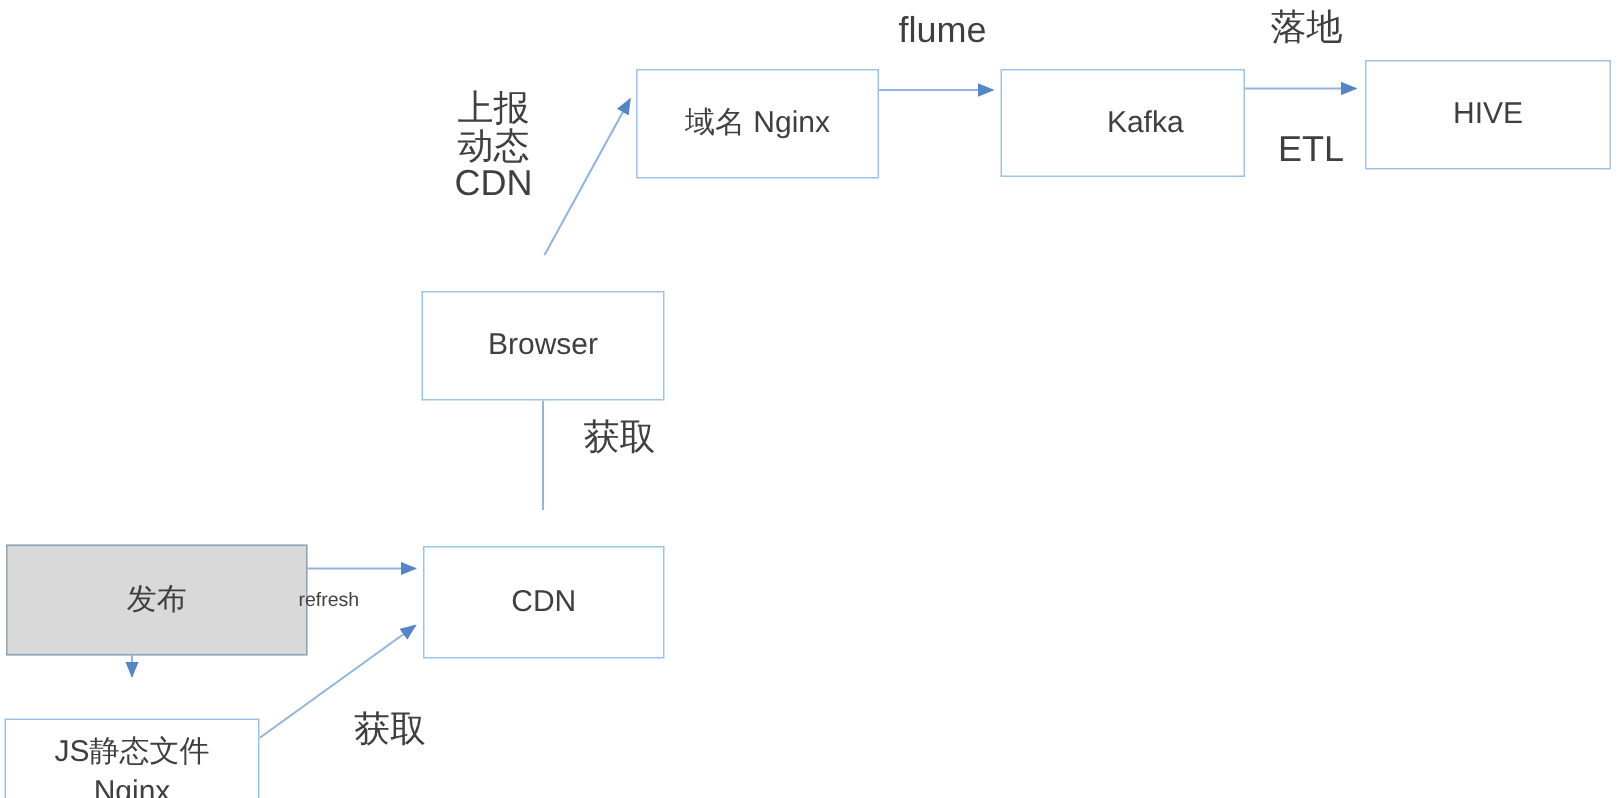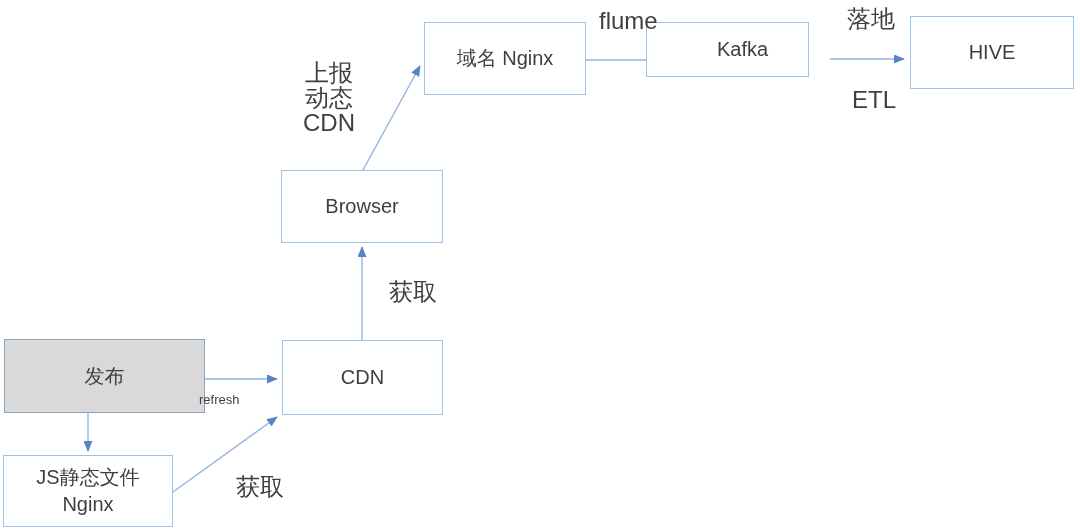--- a/index.html
+++ b/index.html
@@ -33,6 +33,7 @@
     justify-content: center;
     color: #3F3F3F;
     font-size: 20px;
+    margin-top: 24px;
   }
   .node--gray {
     background: #D9D9D9;

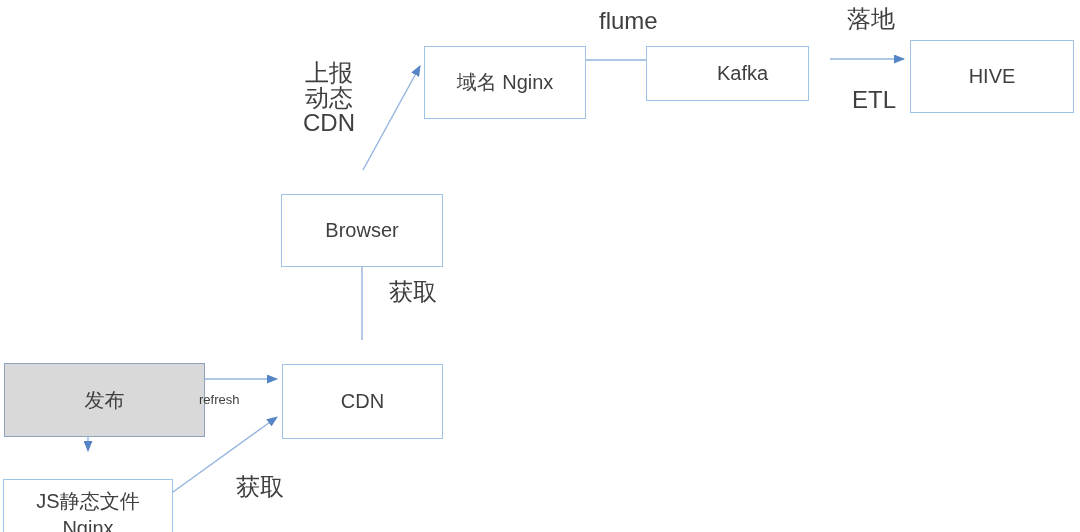--- a/index.html
+++ b/index.html
@@ -95,7 +95,7 @@
     <span class="node-label">域名 Nginx</span>
   </div>
 
-  <div class="node" style="left:646px; top:22px; width:163px; height:55px;padding-left:30px;">
+  <div class="node" style="left:667px; top:22px; width:163px; height:72px;padding-left:30px;">
     <span class="node-label">Kafka</span>
   </div>
 

